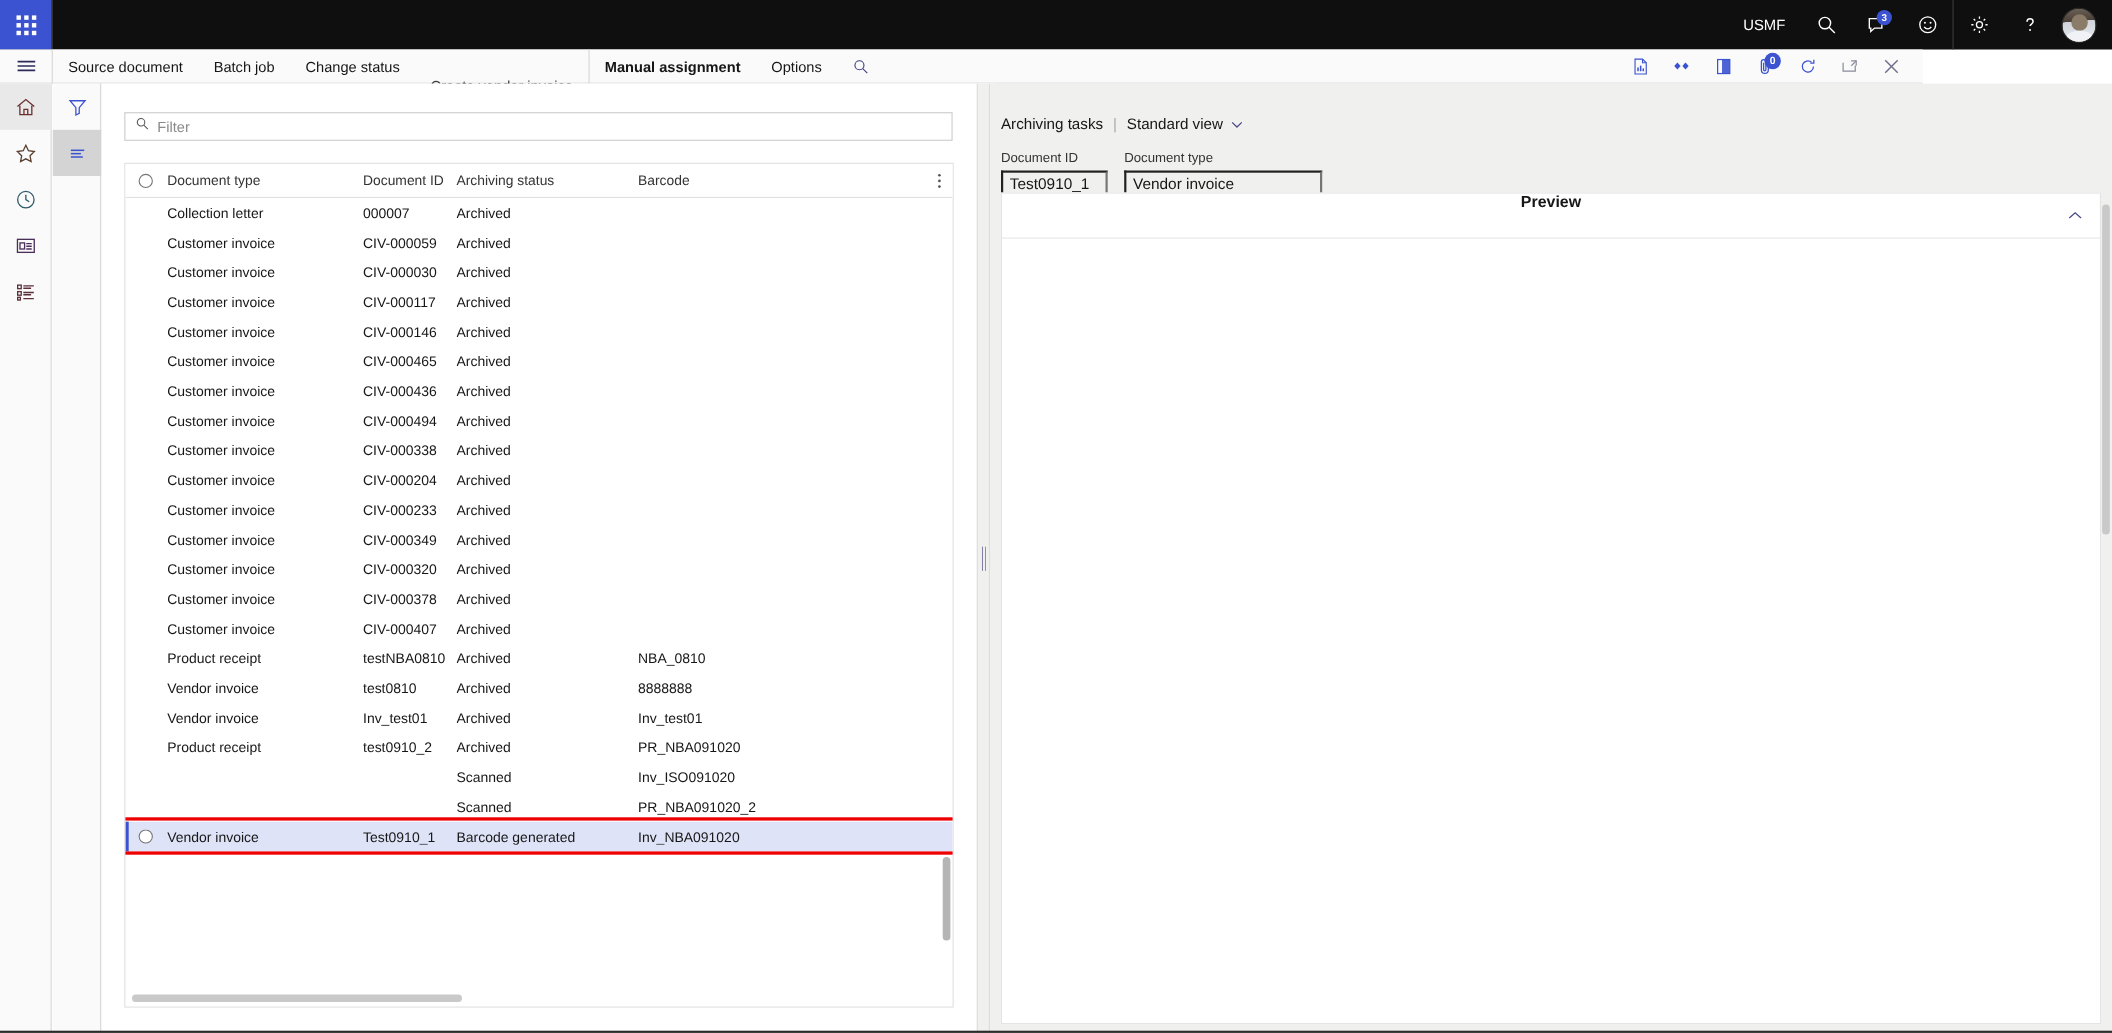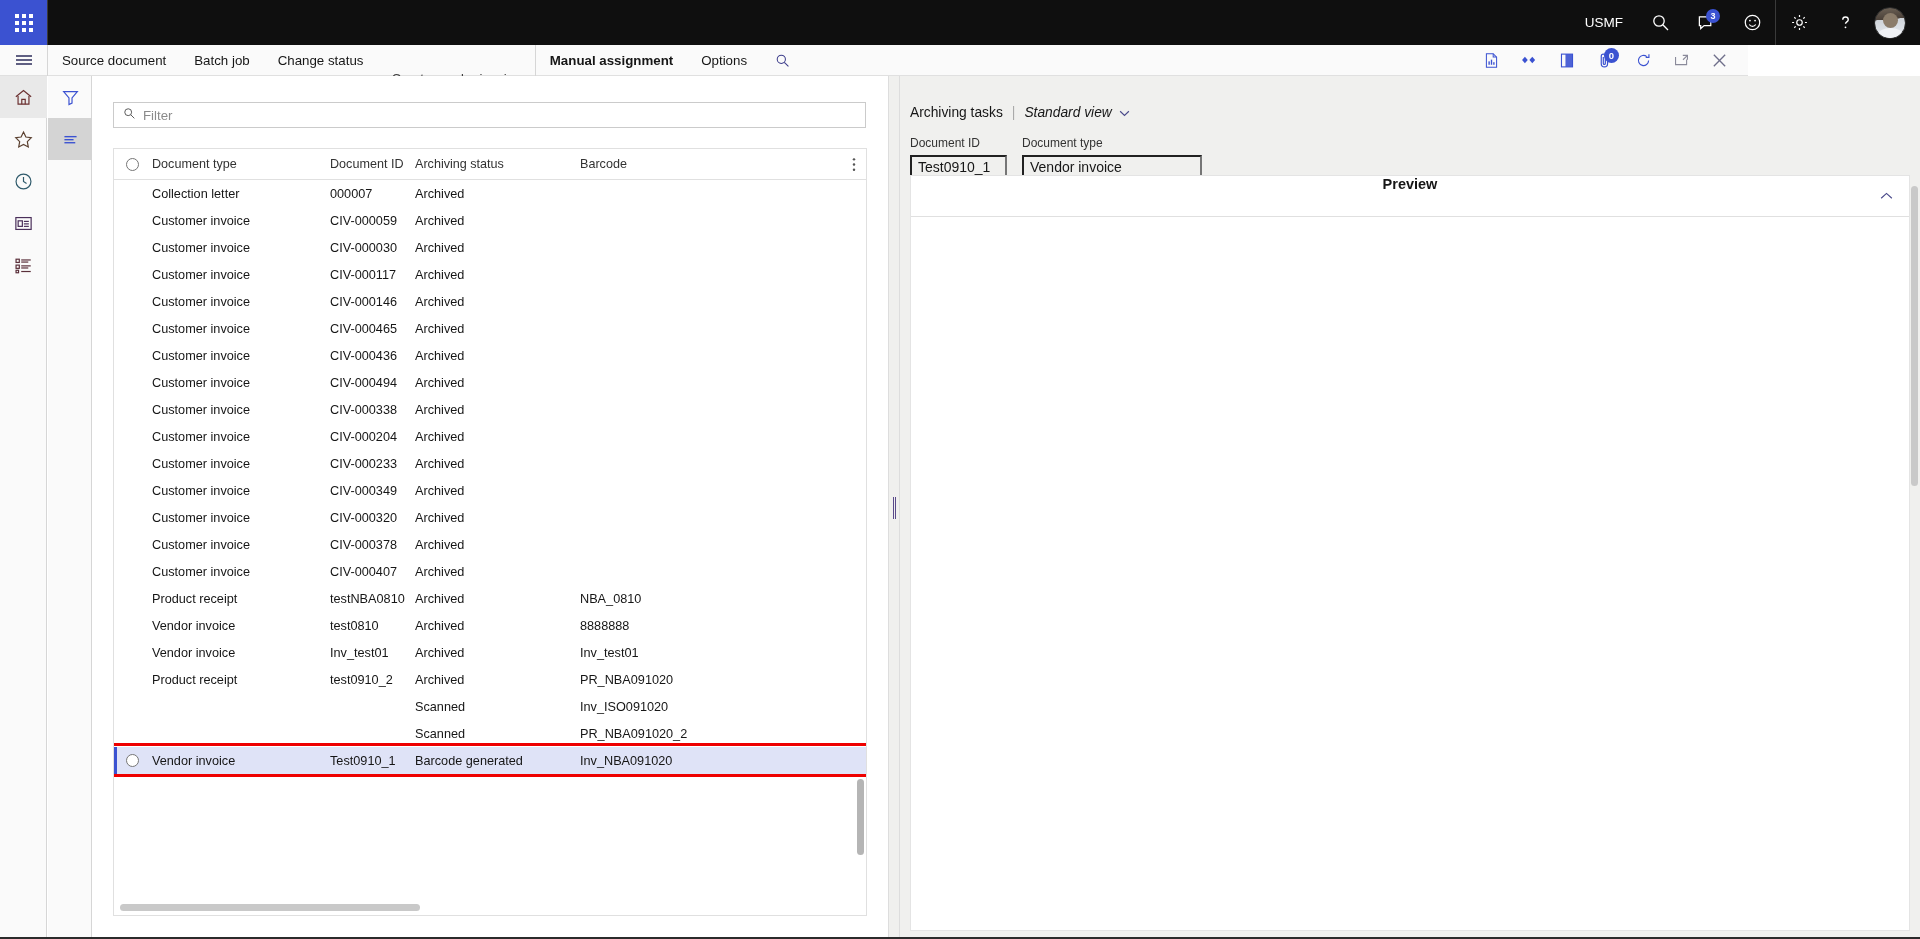--- a/index.html
+++ b/index.html
@@ -226,7 +226,7 @@
   }
   .rp-crumb .ct { cursor: pointer; }
   .rp-crumb .bar { margin: 0 9px; color: #aaa; }
-  .rp-crumb .view { cursor: pointer; display: flex; align-items: flex-start; font-style: italic; }
+  .rp-crumb .view { cursor: pointer; display: flex; align-items: flex-start; }
   .rp-crumb .view .chev { margin-left: 7px; }
 
   .rp-fields { position: absolute; top: 60px; left: 10px; display: flex; }

